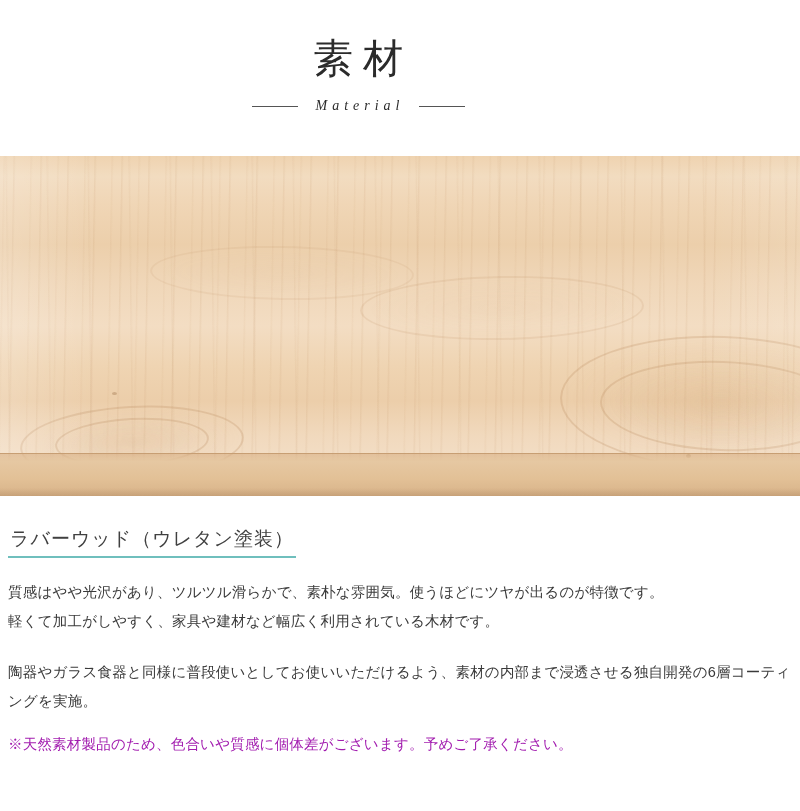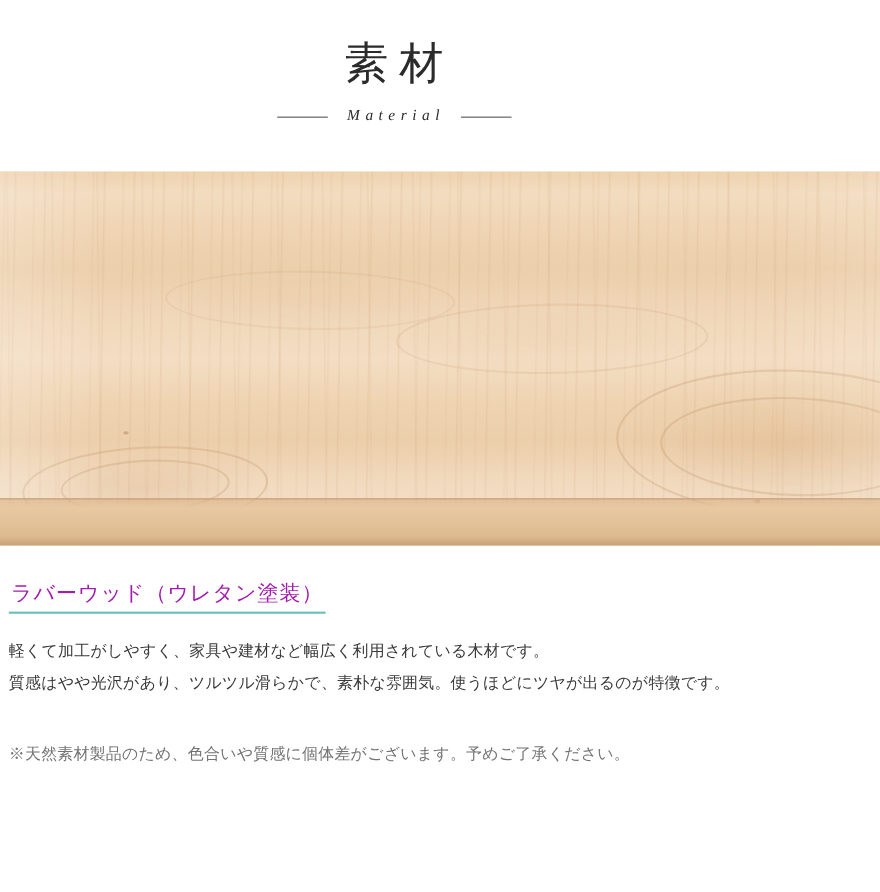--- a/index.html
+++ b/index.html
@@ -156,7 +156,7 @@
   .subtitle {
     display: inline-block;
     font-size: 19px;
-    color: #a21caf;
+    color: #404040;
     letter-spacing: 1px;
     border-bottom: 2px solid #6fbfbd;
     padding: 0 2px 4px 2px;

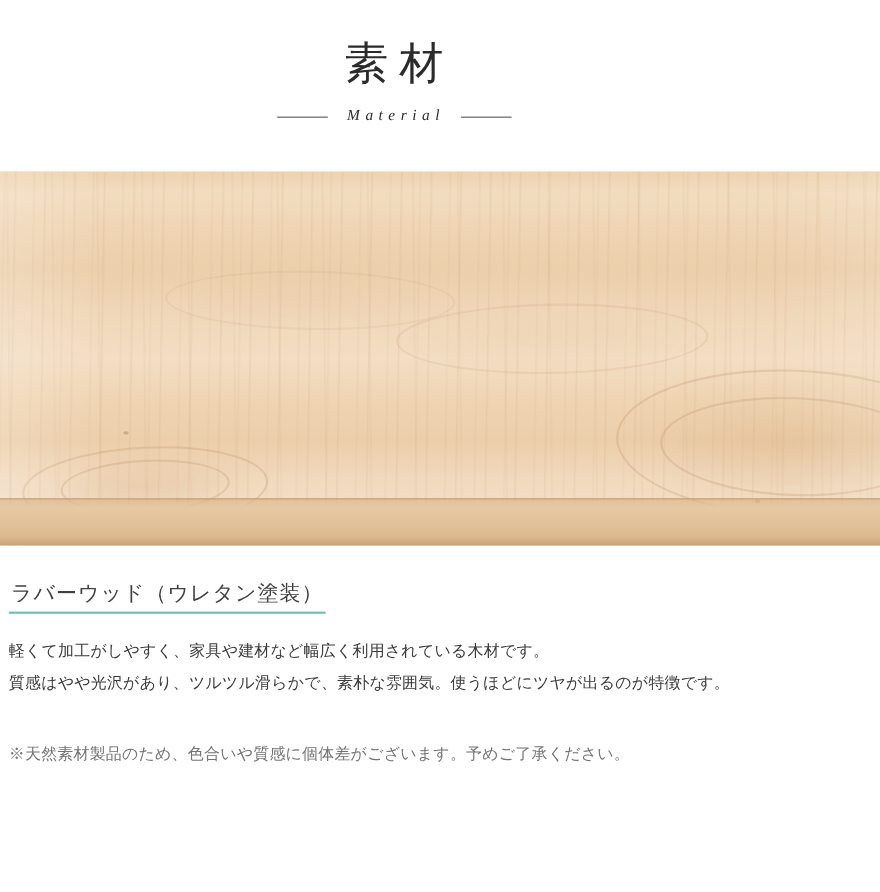--- a/index.html
+++ b/index.html
@@ -211,8 +211,8 @@
 <div class="content">
   <h2 class="subtitle">ラバーウッド（ウレタン塗装）</h2>
 
+  <p class="para">質感はやや光沢があり、ツルツル滑らかで、素朴な雰囲気。使うほどにツヤが出るのが特徴です。</p>
   <p class="para">軽くて加工がしやすく、家具や建材など幅広く利用されている木材です。</p>
-  <p class="para">質感はやや光沢があり、ツルツル滑らかで、素朴な雰囲気。使うほどにツヤが出るのが特徴です。</p>
 
   <div class="para-gap"></div>
 

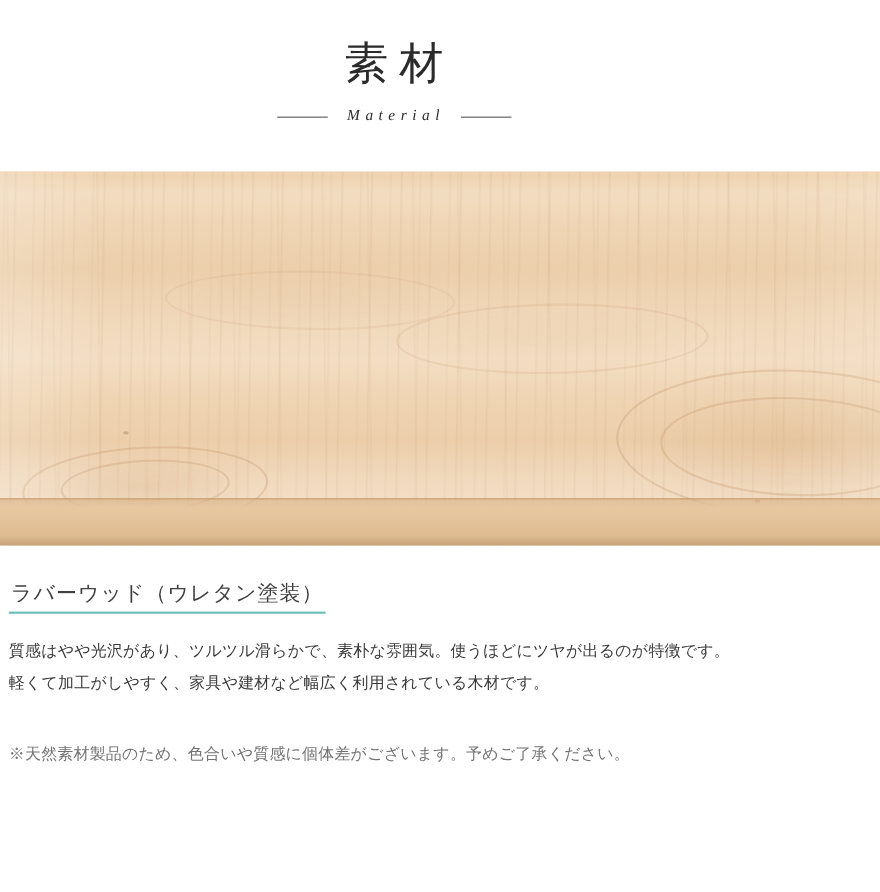--- a/index.html
+++ b/index.html
@@ -216,6 +216,7 @@
 
   <div class="para-gap"></div>
 
+  <p class="para">陶器やガラス食器と同様に普段使いとしてお使いいただけるよう、素材の内部まで浸透させる独自開発の6層コーティングを実施。</p>
 
   <p class="note">※天然素材製品のため、色合いや質感に個体差がございます。予めご了承ください。</p>
 </div>

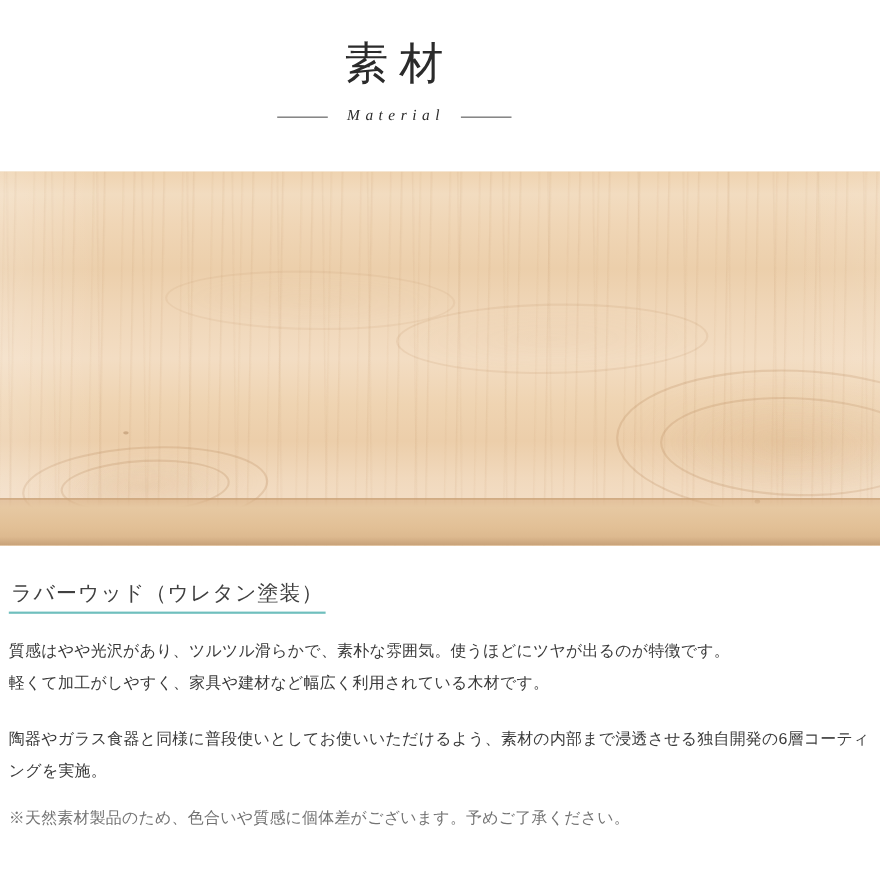--- a/index.html
+++ b/index.html
@@ -175,7 +175,7 @@
   .note {
     font-size: 14.5px;
     line-height: 1.9;
-    color: #737373;
+    color: #a21caf;
     letter-spacing: 0.2px;
   }
 </style>

